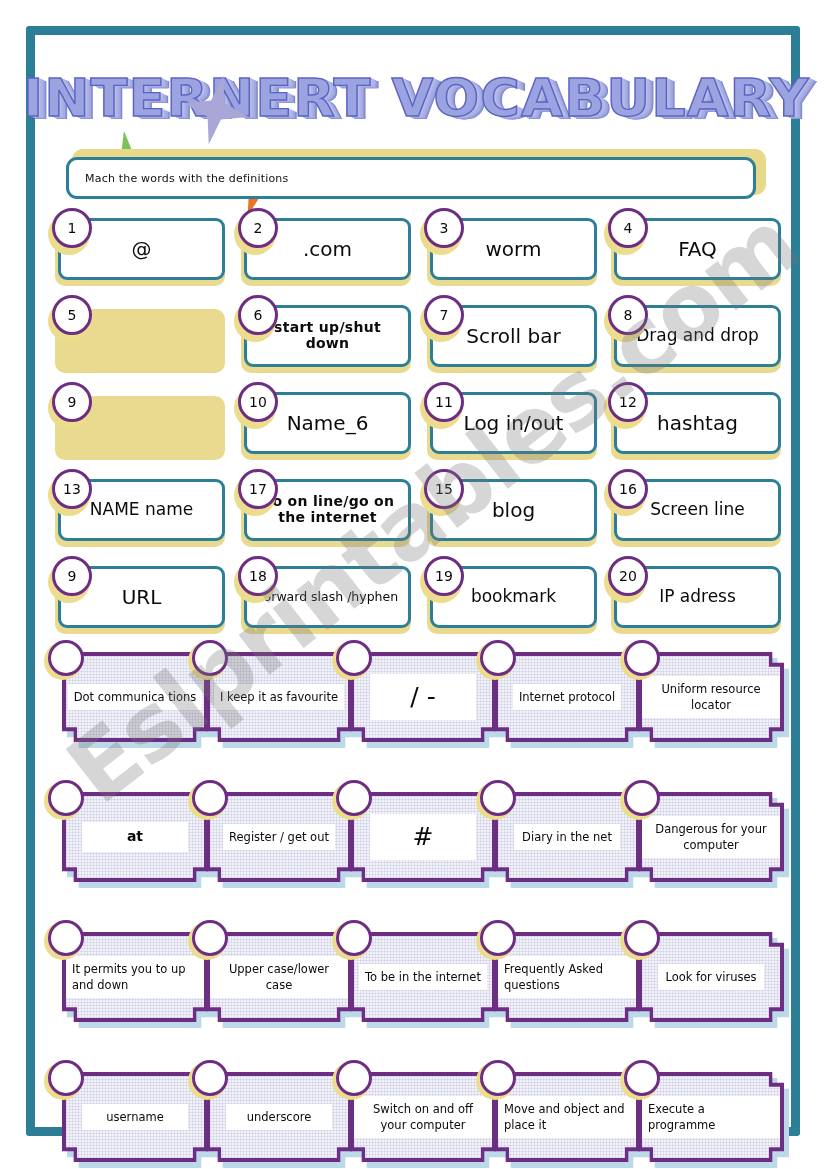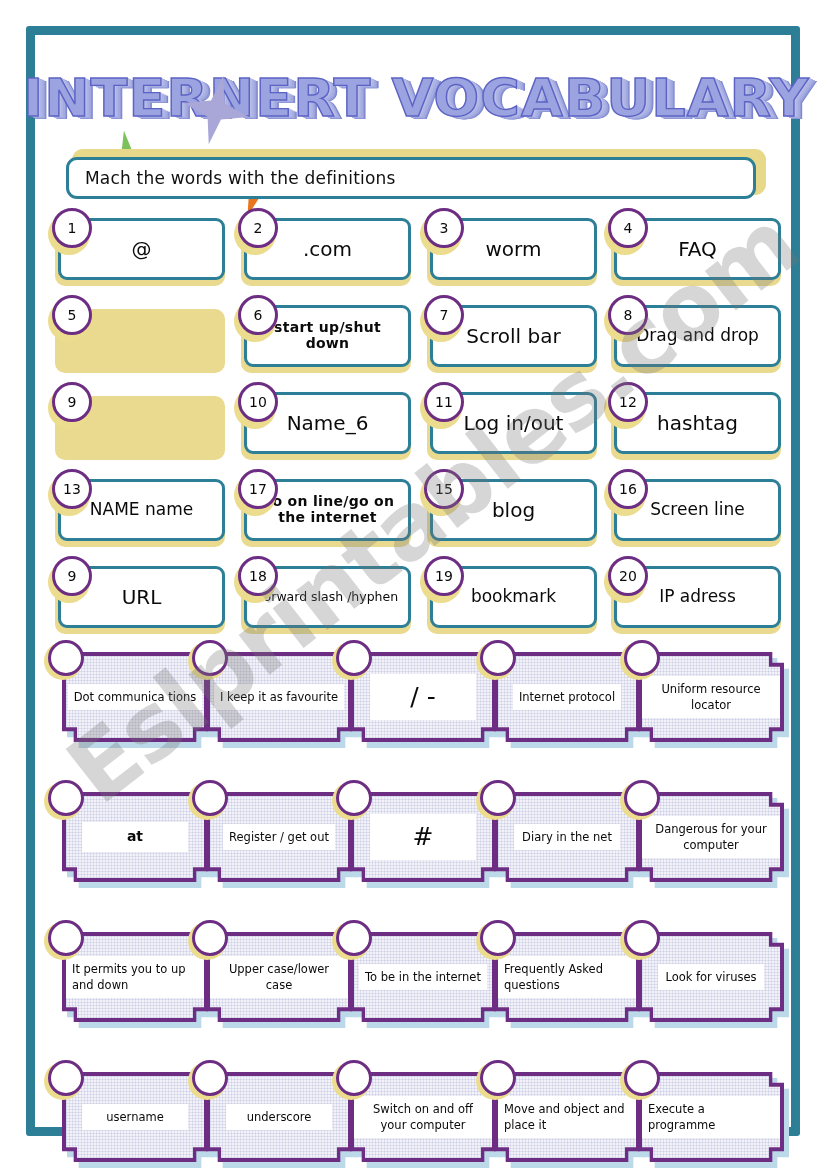--- a/index.html
+++ b/index.html
@@ -113,7 +113,7 @@
   .instr-text {
     padding-left: 16px;
     font-family: "DejaVu Sans", sans-serif;
-    font-size: 17px;
+    font-size: 11px;
     color: #101010;
     letter-spacing: .2px;
   }

